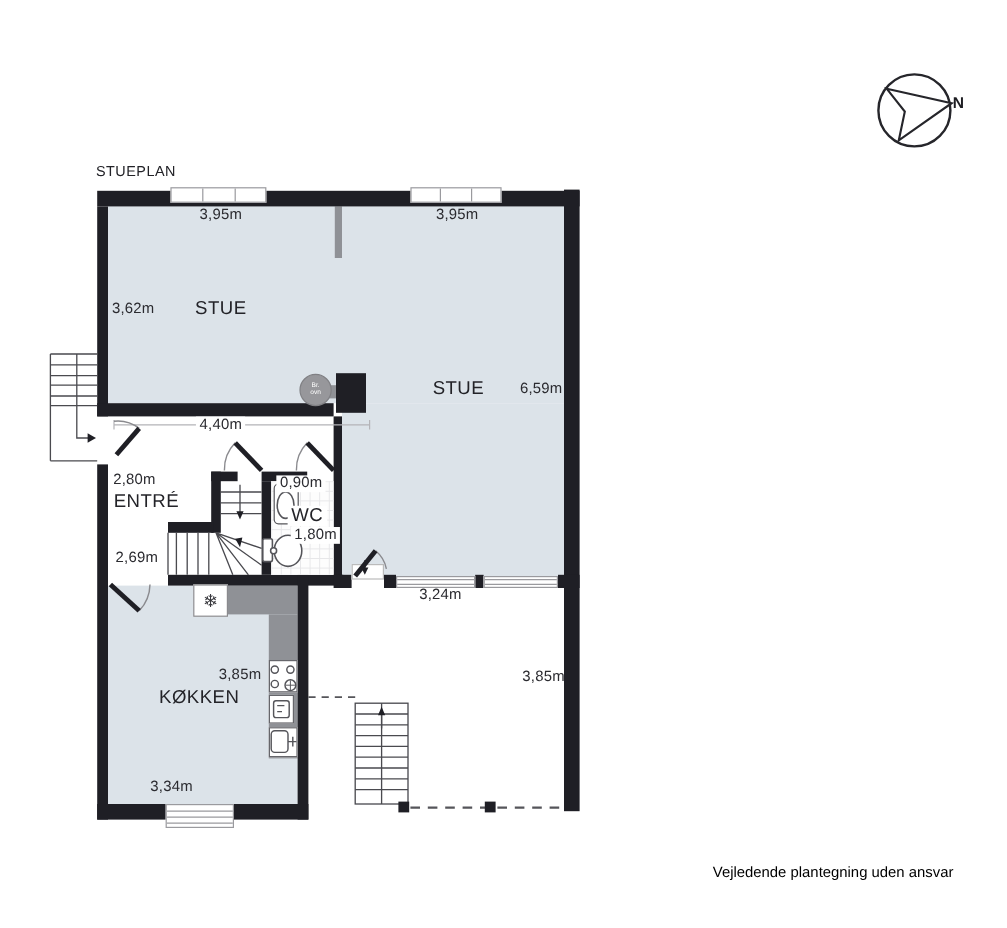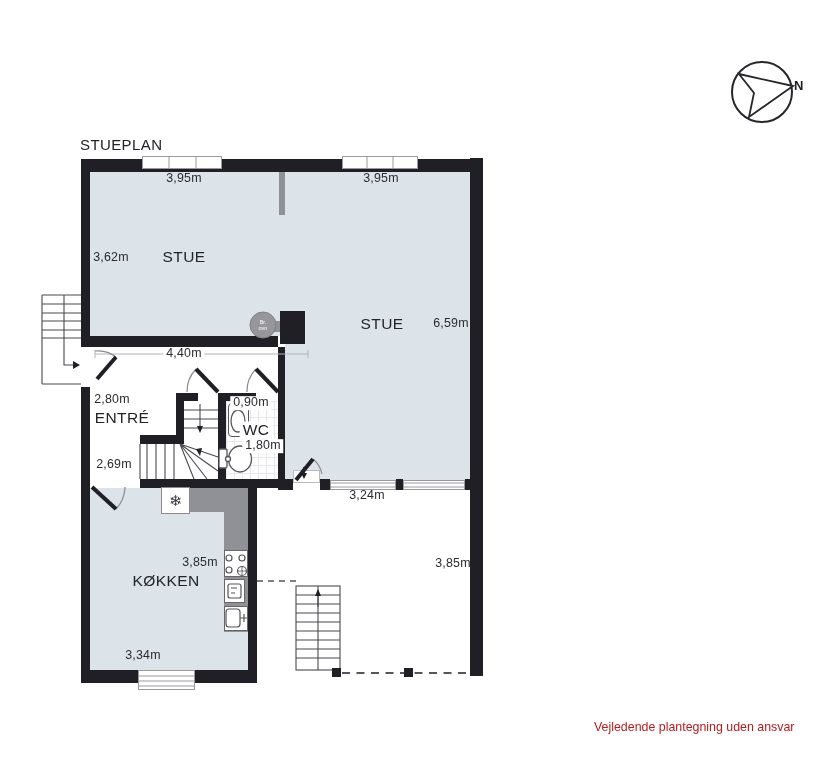--- a/index.html
+++ b/index.html
@@ -26,7 +26,7 @@
   .dim{font-size:12.4px;letter-spacing:.2px;color:#2b2b30;}
   .room{font-size:15.5px;letter-spacing:.4px;color:#232328;}
   .halo{background:#fff;padding:0 3px;}
-  .title{position:absolute;left:80px;top:136px;font-size:15px;letter-spacing:.4px;color:#222227;}
+  .title{position:absolute;left:80px;top:136px;font-size:12px;letter-spacing:.4px;color:#222227;}
   .footer{position:absolute;left:594px;top:720px;font-size:12.4px;color:#b91c1c;}
   .north{position:absolute;left:794px;top:78px;font-size:13px;font-weight:bold;color:#1d1d22;}
   .stovetext{position:absolute;left:263px;top:325px;transform:translate(-50%,-50%);

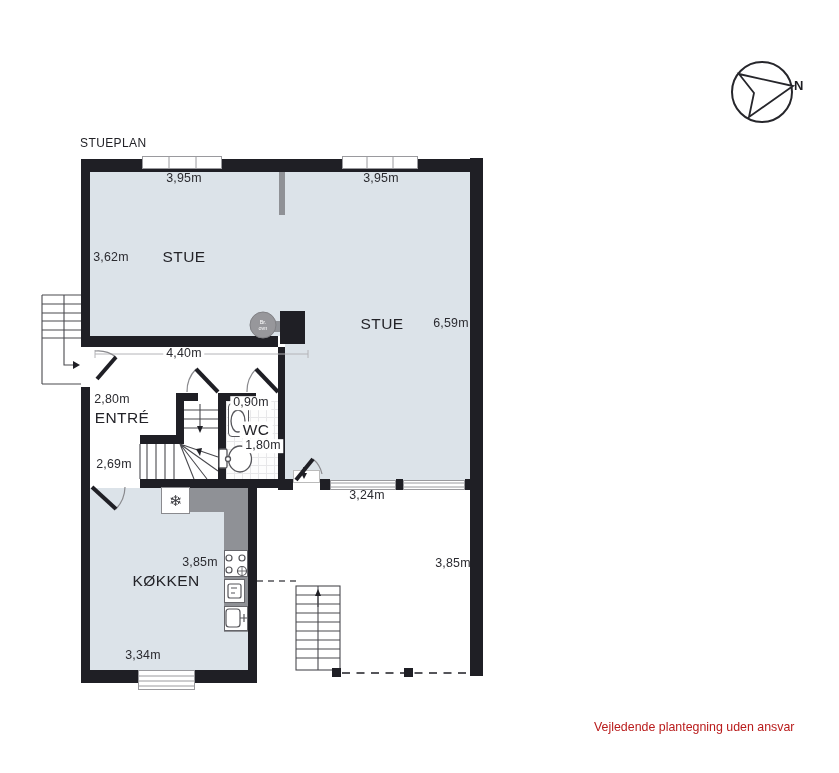--- a/index.html
+++ b/index.html
@@ -27,7 +27,7 @@
   .room{font-size:15.5px;letter-spacing:.4px;color:#232328;}
   .halo{background:#fff;padding:0 3px;}
   .title{position:absolute;left:80px;top:136px;font-size:12px;letter-spacing:.4px;color:#222227;}
-  .footer{position:absolute;left:594px;top:720px;font-size:12.4px;color:#b91c1c;}
+  .footer{position:absolute;left:594px;top:720px;font-size:12.4px;color:#000000;}
   .north{position:absolute;left:794px;top:78px;font-size:13px;font-weight:bold;color:#1d1d22;}
   .stovetext{position:absolute;left:263px;top:325px;transform:translate(-50%,-50%);
              font-size:5.5px;color:#fff;text-align:center;white-space:pre-line;line-height:1.15;}

